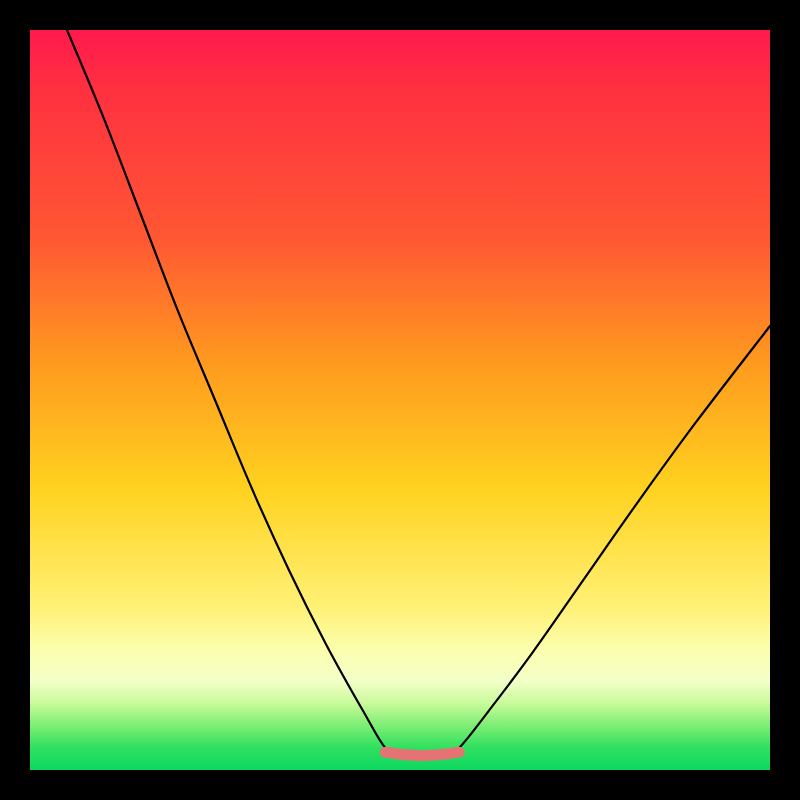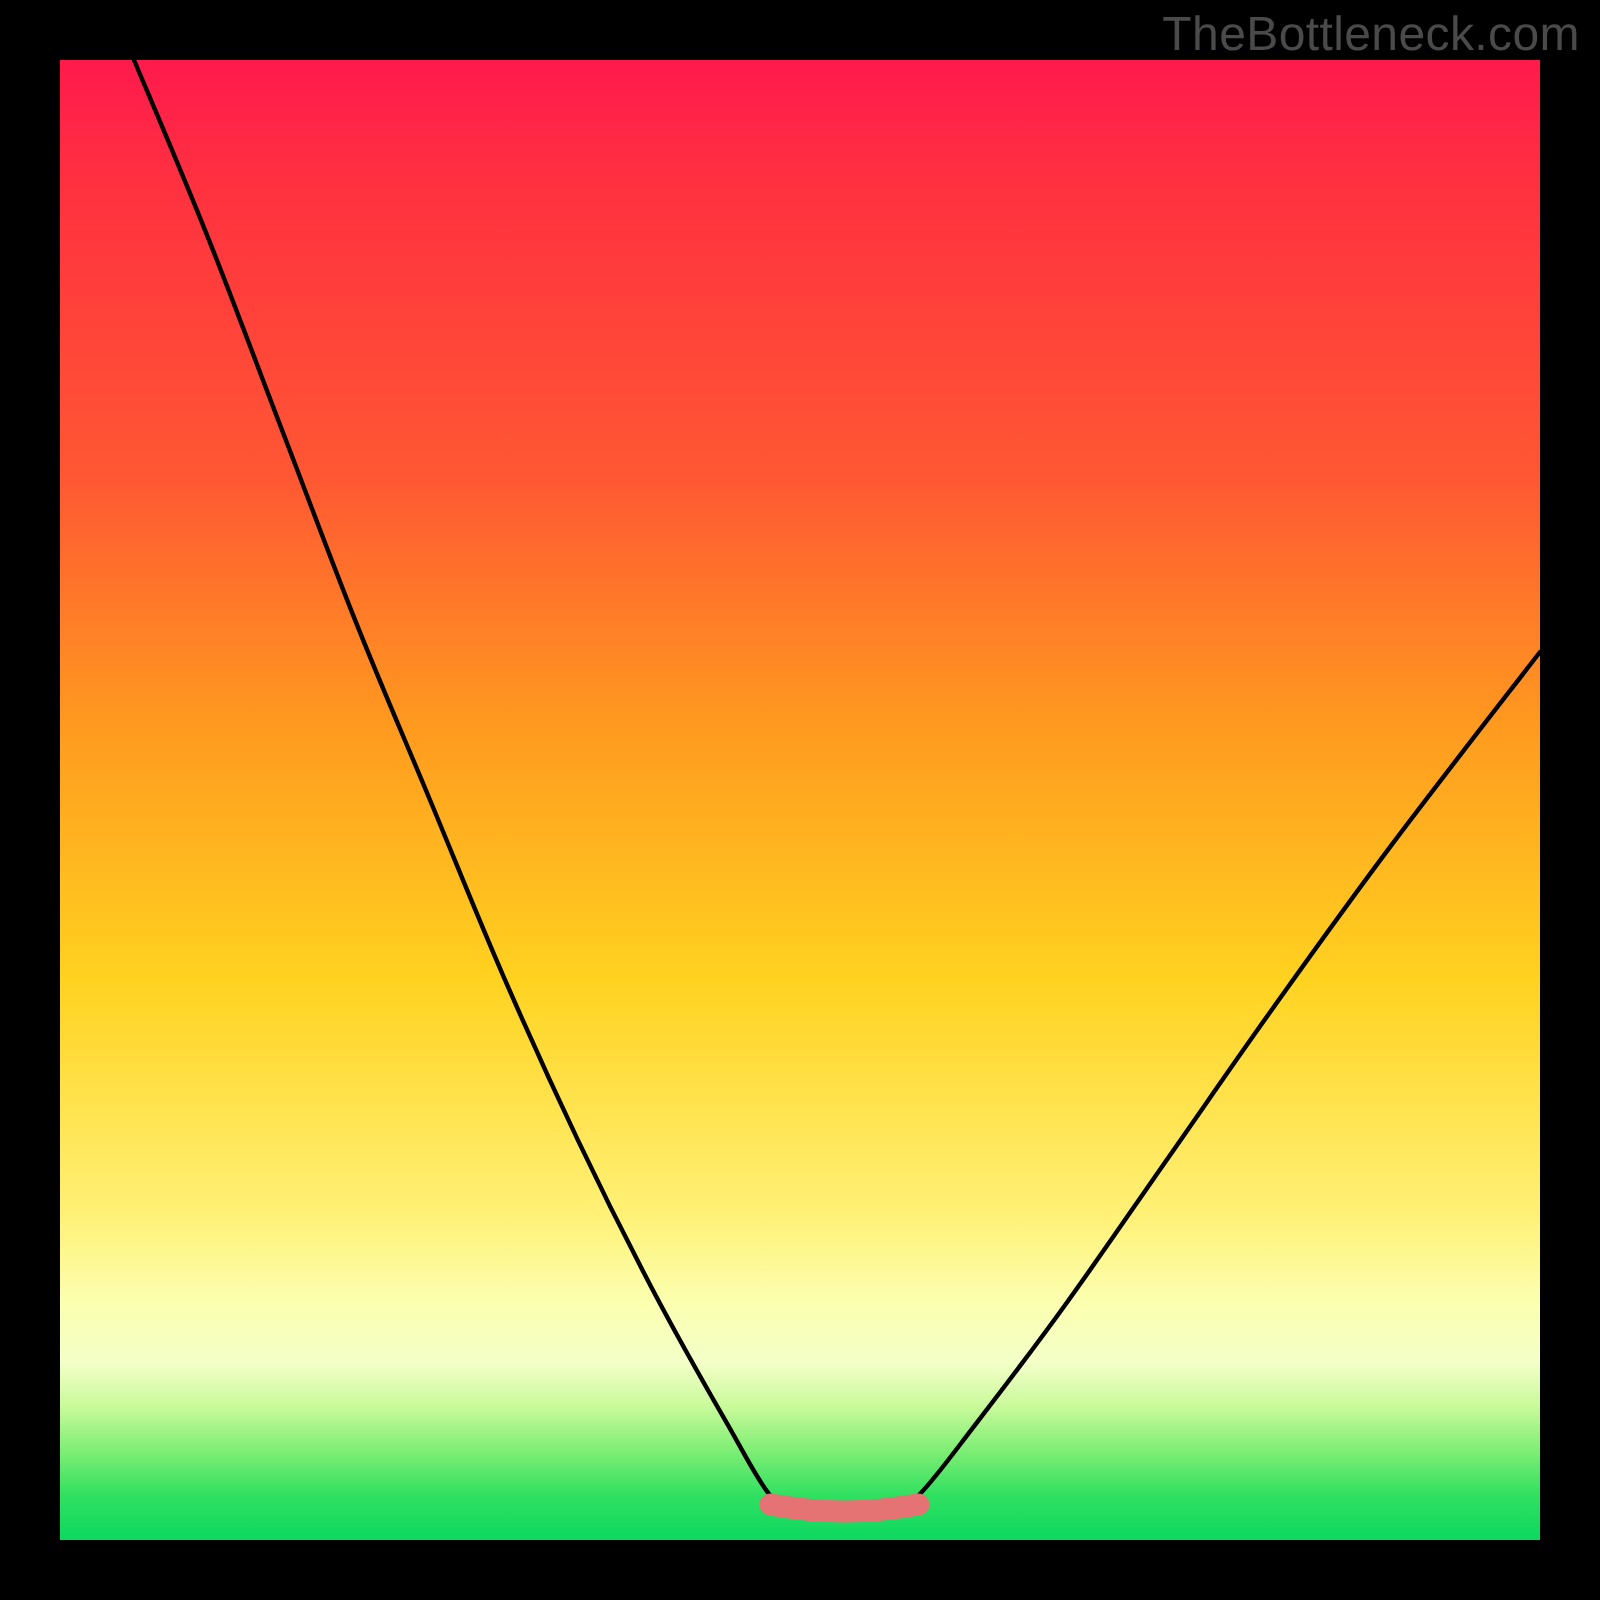--- a/index.html
+++ b/index.html
@@ -64,7 +64,6 @@
 
 <div class="frame">
 
-  <div class="watermark">TheBottleneck.com</div>
 
   <div class="plot-area">
     <svg class="curve" viewBox="0 0 740 740" preserveAspectRatio="none">

